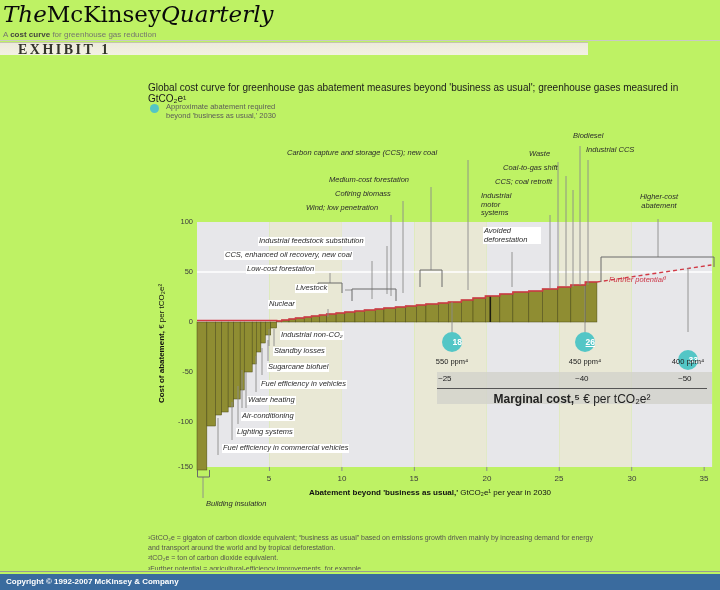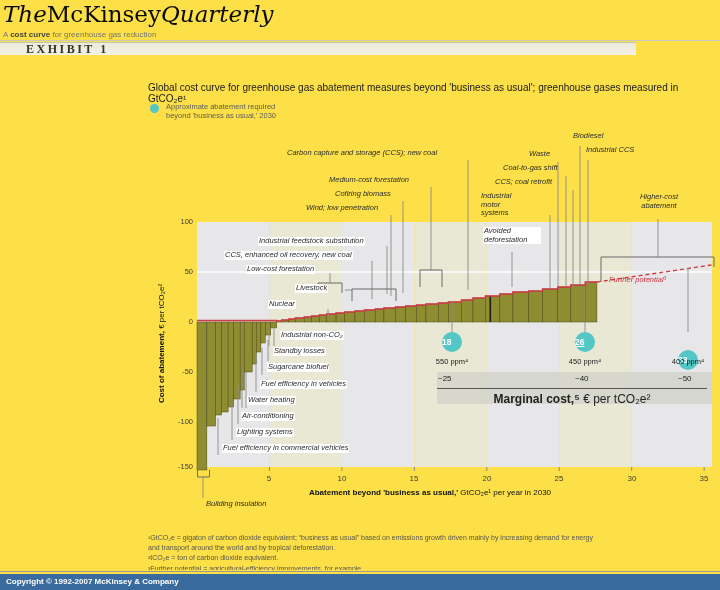--- a/index.html
+++ b/index.html
@@ -3,7 +3,7 @@
 <meta charset="utf-8">
 <style>
   html,body{margin:0;padding:0;background:#fff;}
-  #page{position:relative;width:720px;height:590px;background:#fde047;overflow:hidden;
+  #page{position:relative;width:720px;height:590px;background:#bef264;overflow:hidden;
         font-family:"Liberation Sans",sans-serif;color:#222;}
   
   #logo{position:absolute;left:3px;top:1px;font-family:"DejaVu Serif",serif;font-size:23px;color:#0a0a0a;white-space:nowrap;}

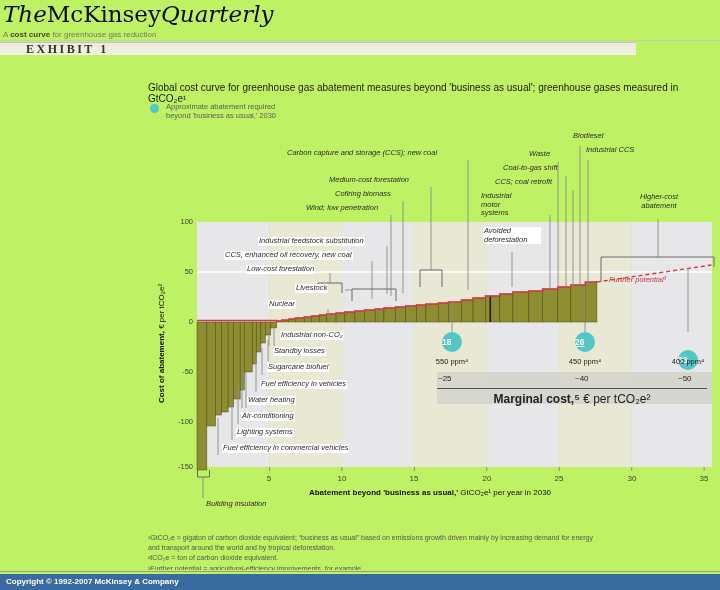--- a/index.html
+++ b/index.html
@@ -11,9 +11,9 @@
   #tagline{position:absolute;left:0;top:28px;width:720px;height:13px;background:linear-gradient(#fcfcfa,#ececе8);
            border-bottom:1px solid #c9c9c5;font-size:8px;color:#75756e;line-height:13px;padding-left:3px;box-sizing:border-box;}
   #tagline b{color:#45453f;}
-  #exhibitbar{position:absolute;left:0;top:42px;width:636px;height:13px;background:linear-gradient(#eceadb,#f3f1e3);
-              border-top:1px solid #c6c4ae;font-family:"Liberation Serif",serif;font-weight:bold;font-size:12px;
-              letter-spacing:2.5px;color:#33332b;line-height:13px;padding-left:26px;box-sizing:border-box;}
+  #exhibitbar{position:absolute;left:0;top:42px;width:588px;height:13px;background:linear-gradient(#eceadb,#f3f1e3);
+              border-top:1px solid #c6c4ae;font-family:"Liberation Serif",serif;font-weight:bold;font-size:14px;
+              letter-spacing:2.5px;color:#33332b;line-height:13px;padding-left:18px;box-sizing:border-box;}
   #titlebar{position:absolute;left:0;top:55px;width:720px;height:21px;background:#f8f7ee;border-bottom:1px solid #d6d5c6;
             font-size:13px;font-weight:bold;color:#111;line-height:20px;padding-left:10px;box-sizing:border-box;}
   #subtitle{position:absolute;left:148px;top:82px;width:568px;font-size:10px;color:#1a1a1a;}

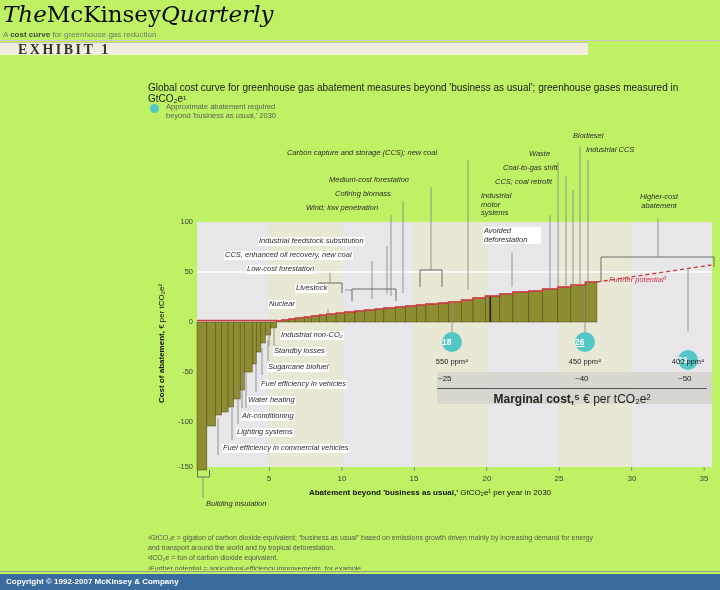--- a/index.html
+++ b/index.html
@@ -29,7 +29,7 @@
   .ytick{position:absolute;width:28px;text-align:right;font-size:7.5px;color:#3c3c3c;}
   .xtick{position:absolute;transform:translateX(-50%);font-size:8px;color:#3c3c3c;}
   .circle{position:absolute;width:20px;height:20px;border-radius:50%;color:#fff;font-size:8.5px;font-weight:bold;
-          text-align:left;line-height:20px;}
+          text-align:right;line-height:20px;}
   .ppm{position:absolute;transform:translateX(-50%);font-size:7.5px;color:#222;white-space:nowrap;}
   .mcost{position:absolute;font-size:8px;color:#222;}
   #mlabel{position:absolute;transform:translateX(-50%);font-size:12px;color:#222;white-space:nowrap;}

